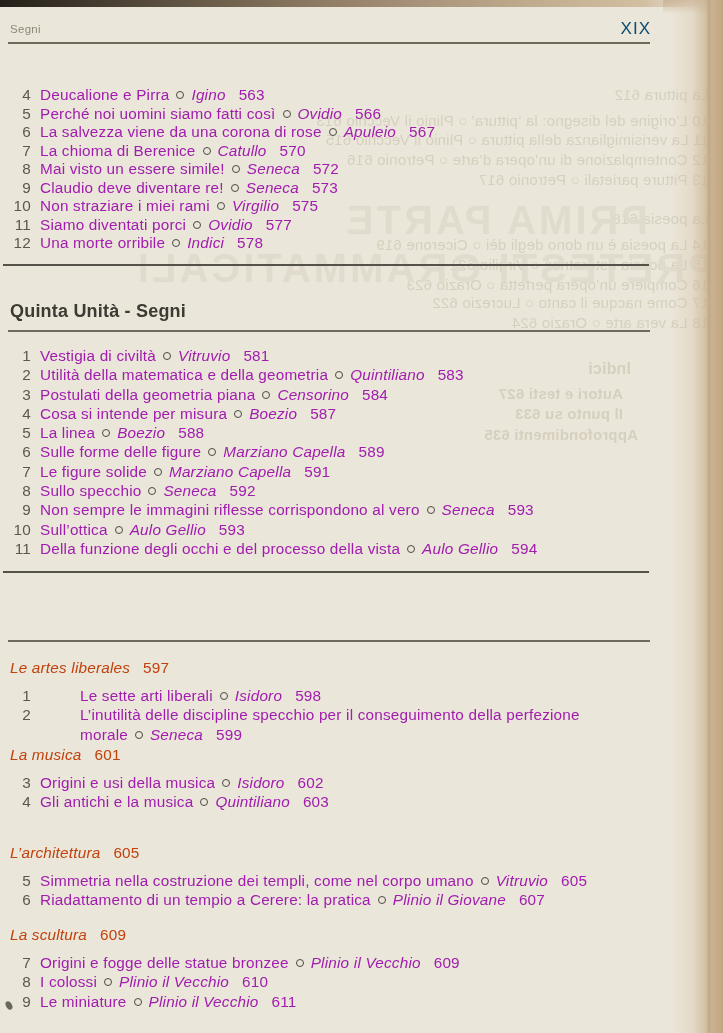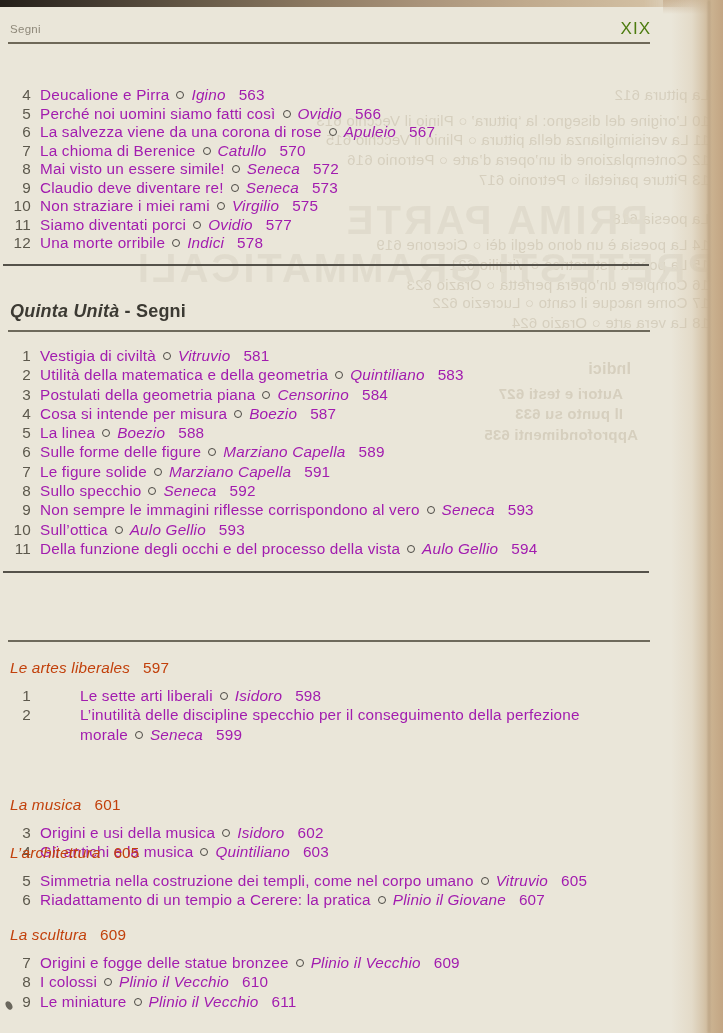--- a/index.html
+++ b/index.html
@@ -29,7 +29,7 @@
   }
   
   .running-label{position:absolute;left:10px;top:23px;font-size:11.5px;color:#8f897a;letter-spacing:.3px;}
-  .folio{position:absolute;top:19px;left:0;width:651px;text-align:right;font-size:17px;color:#4d7c0f;letter-spacing:1px;}
+  .folio{position:absolute;top:19px;left:0;width:651px;text-align:right;font-size:17px;color:#0c4a6e;letter-spacing:1px;}
   .head-rule{position:absolute;left:8px;top:42px;width:642px;height:2px;background:#6e6858;}
   
   .divider{position:absolute;left:3px;width:646px;height:2px;background:#55524a;}

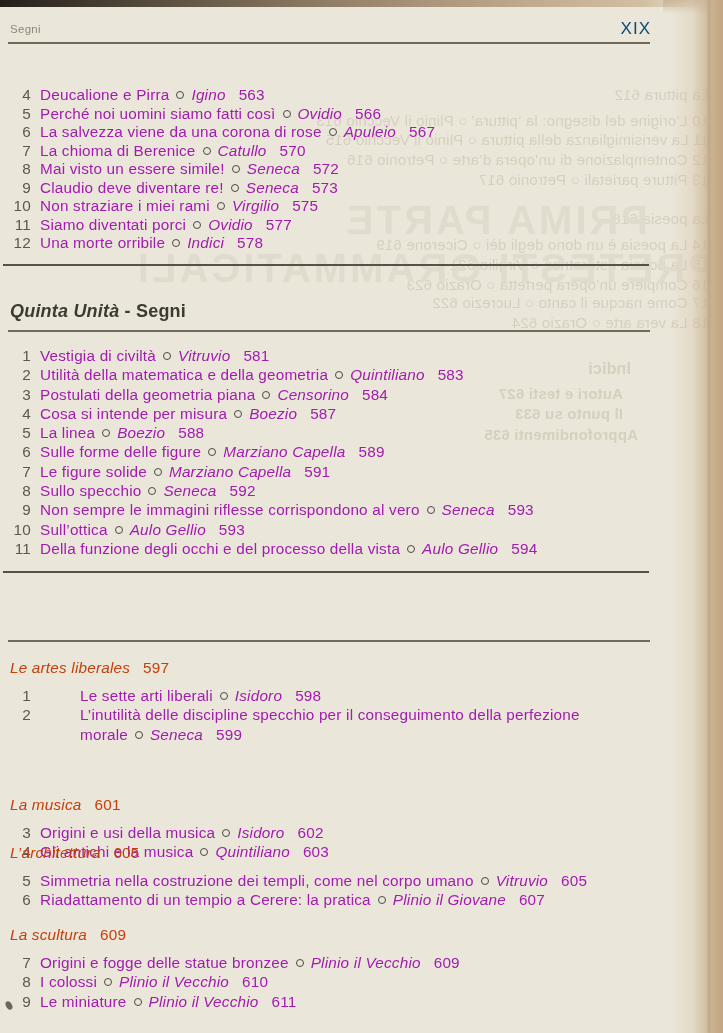--- a/index.html
+++ b/index.html
@@ -34,7 +34,7 @@
   
   .divider{position:absolute;left:3px;width:646px;height:2px;background:#55524a;}
   .unit-header{position:absolute;left:10px;font-size:18px;font-weight:bold;color:#3c3a33;letter-spacing:.2px;}
-  .unit-header .hdr-main{font-style:italic;}
+  .unit-header .hdr-main{}
   .unit-rule{position:absolute;left:8px;width:642px;height:2px;background:#6e6a5c;}
   
   .toc{position:absolute;left:10px;width:655px;font-size:15.3px;letter-spacing:.2px;}

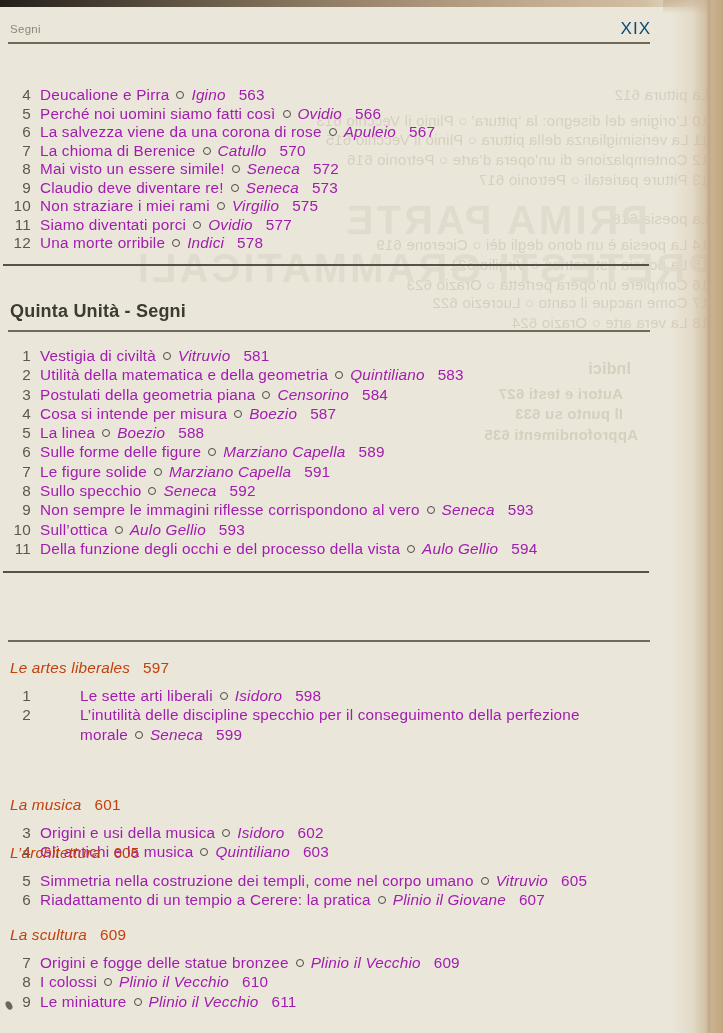--- a/index.html
+++ b/index.html
@@ -250,7 +250,7 @@
       </div>
   </div>
 
-  <div class="group lh194" style="top:796px;">
+  <div class="group lh194" style="top:746px;">
     <div class="subhead"><span>La musica</span><span class="pg">601</span></div>
     <div>
 

